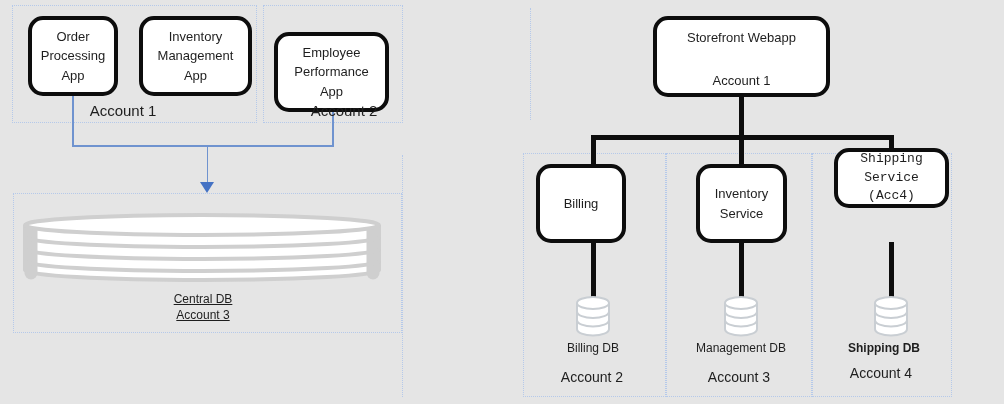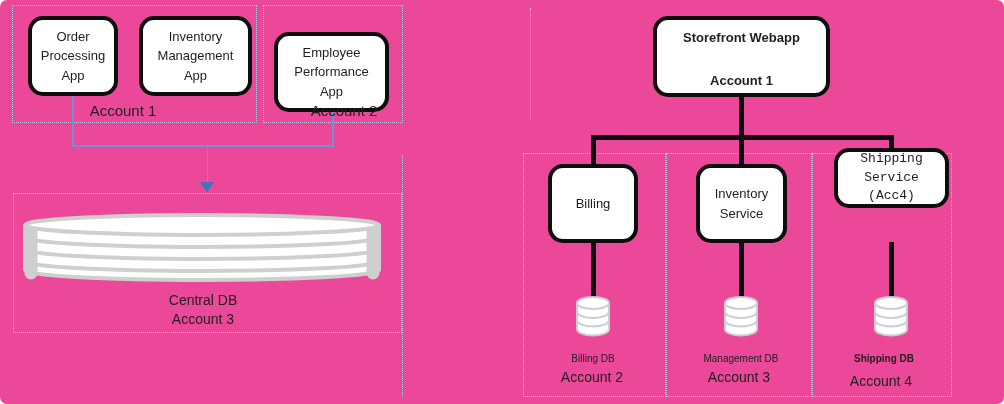--- a/index.html
+++ b/index.html
@@ -7,11 +7,10 @@
     position: relative;
     width: 1004px;
     height: 404px;
-    background: #ec4899;
+    background: #e5e5e5;
     font-family: "Liberation Sans", sans-serif;
     color: #1e1e1e;
     overflow: hidden;
-    border-radius: 7px;
   }
   .node {
     position: absolute;

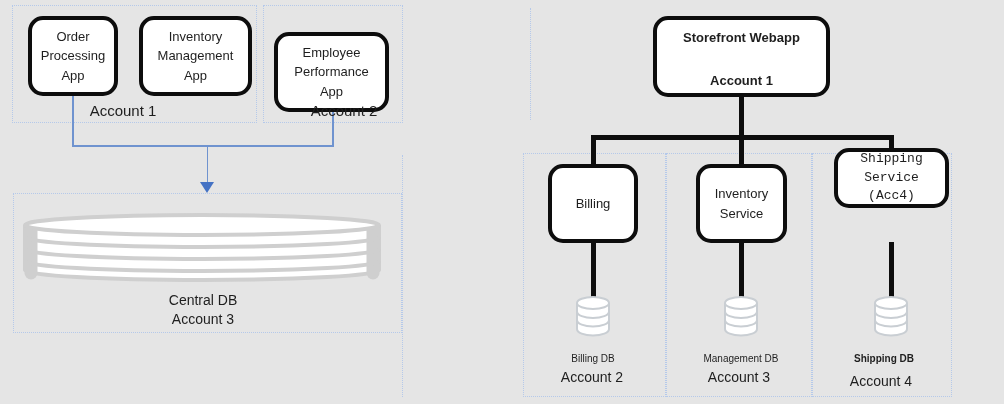--- a/index.html
+++ b/index.html
@@ -126,7 +126,7 @@
   <div class="black-line" style="left:739px; top:242px; width:5px; height:57px;"></div>
   <div class="black-line" style="left:888.5px; top:242px; width:5px; height:57px;"></div>
 
-  <div class="node" style="left:653px; top:16px; width:177px; height:81px; padding-top:6px; line-height:1.65;font-weight:bold;">
+  <div class="node" style="left:653px; top:16px; width:177px; height:81px; padding-top:6px; line-height:1.65;">
     <span><span>Storefront Webapp</span><br>
     <span>Account 1</span></span>
   </div>

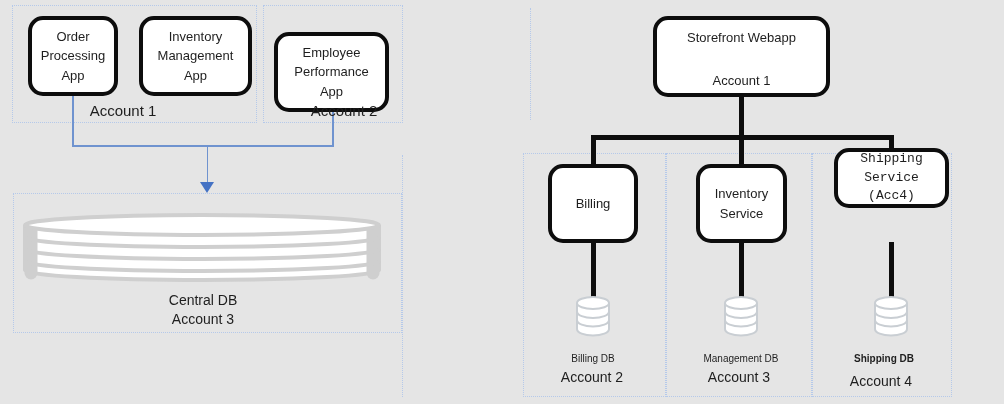--- a/index.html
+++ b/index.html
@@ -131,7 +131,7 @@
     <span>Account 1</span></span>
   </div>
 
-  <div class="node" style="left:548px; top:164px; width:90px; height:79px;">
+  <div class="node" style="left:536px; top:164px; width:90px; height:79px;">
     <span>Billing</span>
   </div>
   <div class="node" style="left:696px; top:164px; width:91px; height:79px;">

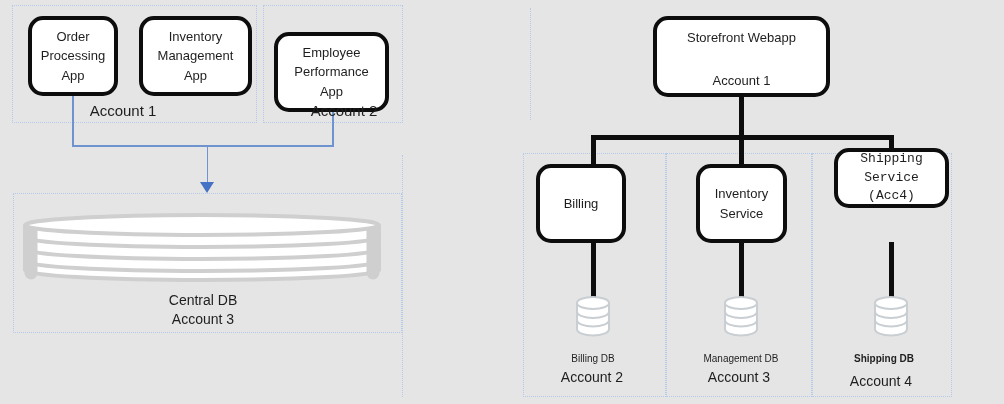--- a/index.html
+++ b/index.html
@@ -60,7 +60,7 @@
   .acct-top { font-size: 15px; }
   .acct-bottom { font-size: 14px; }
   .db-label { font-size: 10px; margin-top: 12px; }
-  .db-caption { font-size: 14px; line-height: 1.36; }
+  .db-caption { font-size: 12px; line-height: 1.36; text-decoration: underline; }
   .icon { position: absolute; z-index: 2; }
 </style>
 </head>

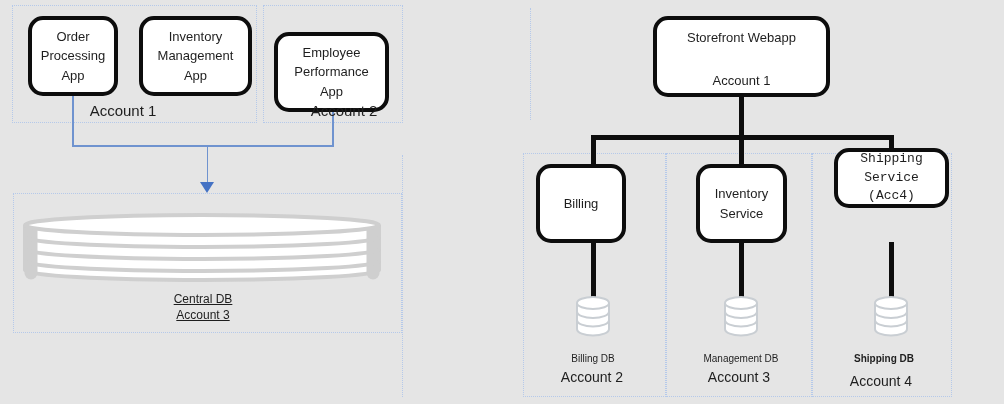--- a/index.html
+++ b/index.html
@@ -59,7 +59,7 @@
   }
   .acct-top { font-size: 15px; }
   .acct-bottom { font-size: 14px; }
-  .db-label { font-size: 10px; margin-top: 12px; }
+  .db-label { font-size: 12px; }
   .db-caption { font-size: 12px; line-height: 1.36; text-decoration: underline; }
   .icon { position: absolute; z-index: 2; }
 </style>

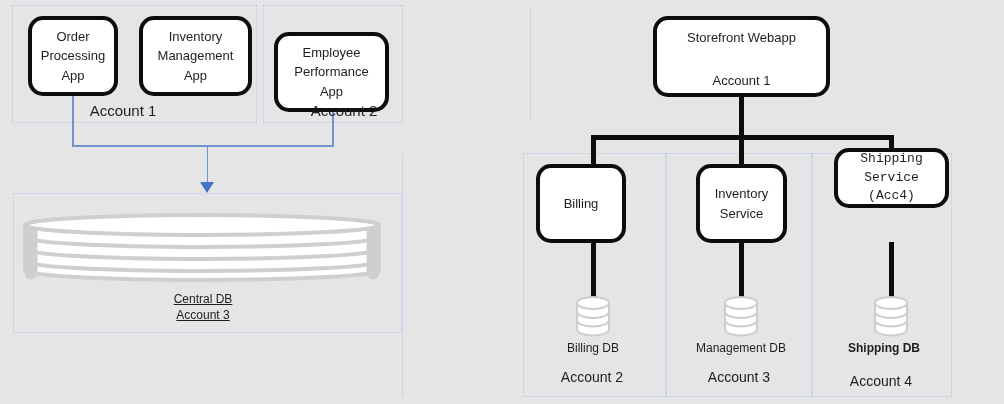--- a/index.html
+++ b/index.html
@@ -169,7 +169,7 @@
 
   <div class="flabel acct-bottom" style="left:592px; top:369px;">Account 2</div>
   <div class="flabel acct-bottom" style="left:739px; top:369px;">Account 3</div>
-  <div class="flabel acct-bottom" style="left:881px; top:373px;">Account 4</div>
+  <div class="flabel acct-bottom" style="left:881px; top:365px;">Account 4</div>
 
 </div>
 

